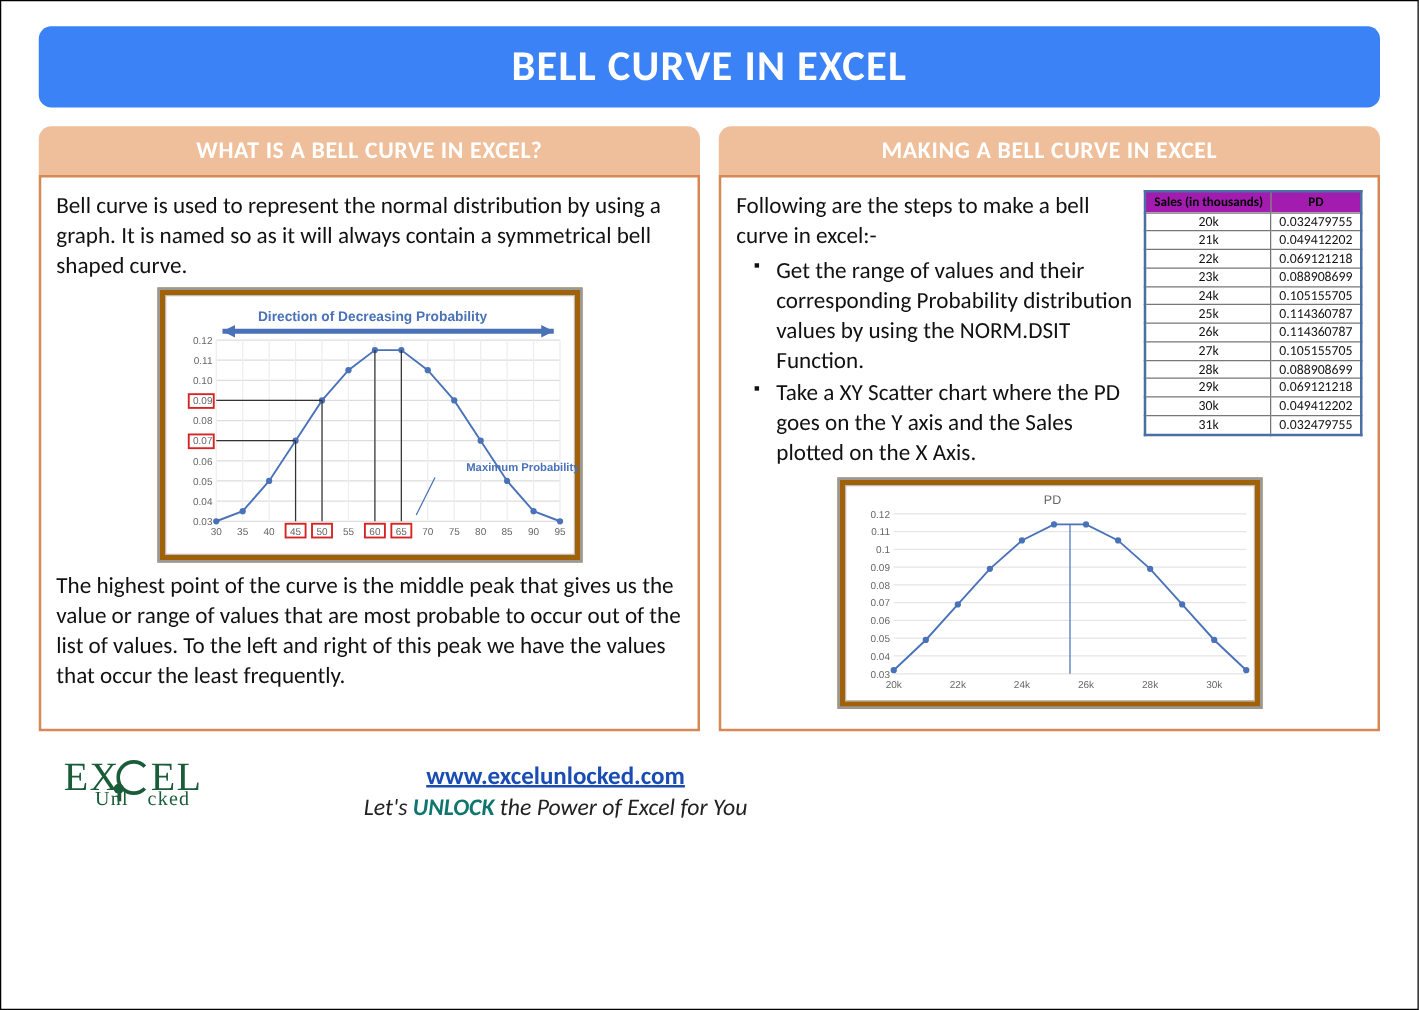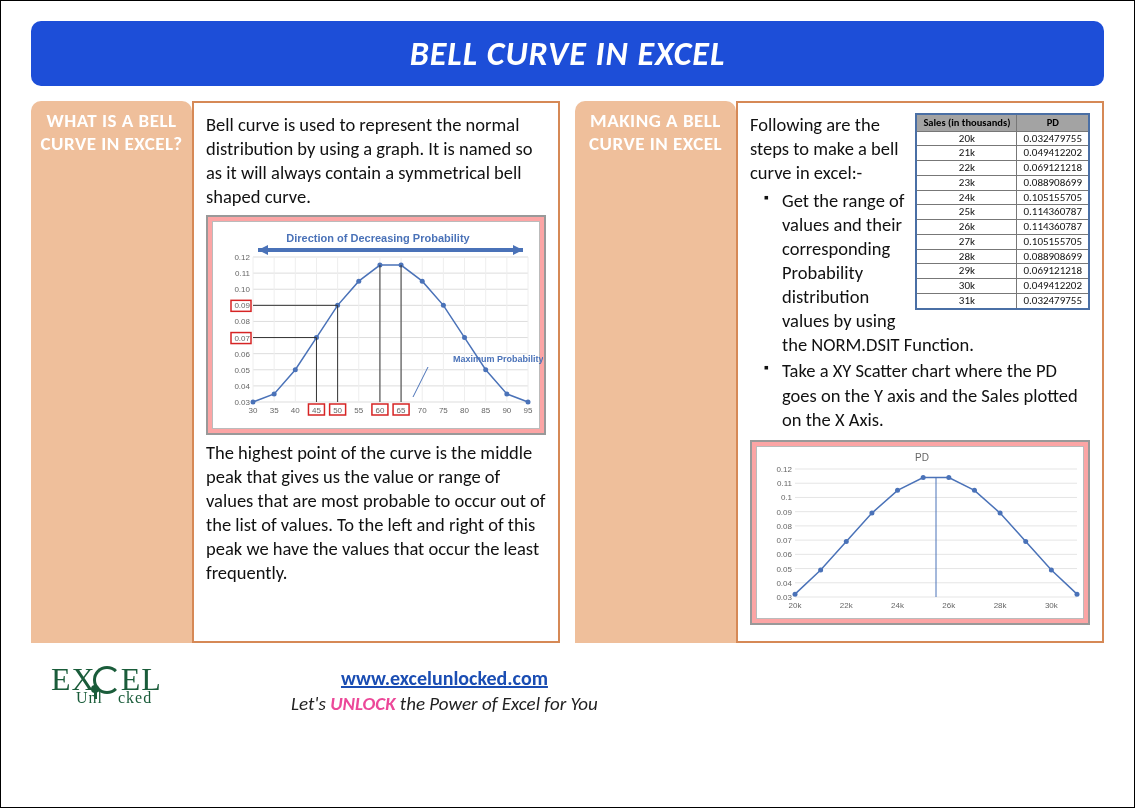--- a/index.html
+++ b/index.html
@@ -13,12 +13,11 @@
     position: relative;
   }
   .title-bar {
-    background: #1d4ed8;
+    background: #3b82f6;
     border-radius: 10px;
     padding: 12px;
     text-align: center;
     margin-bottom: 15px;
-    font-style: italic;
   }
   .title-bar h1 {
     color: #fff;

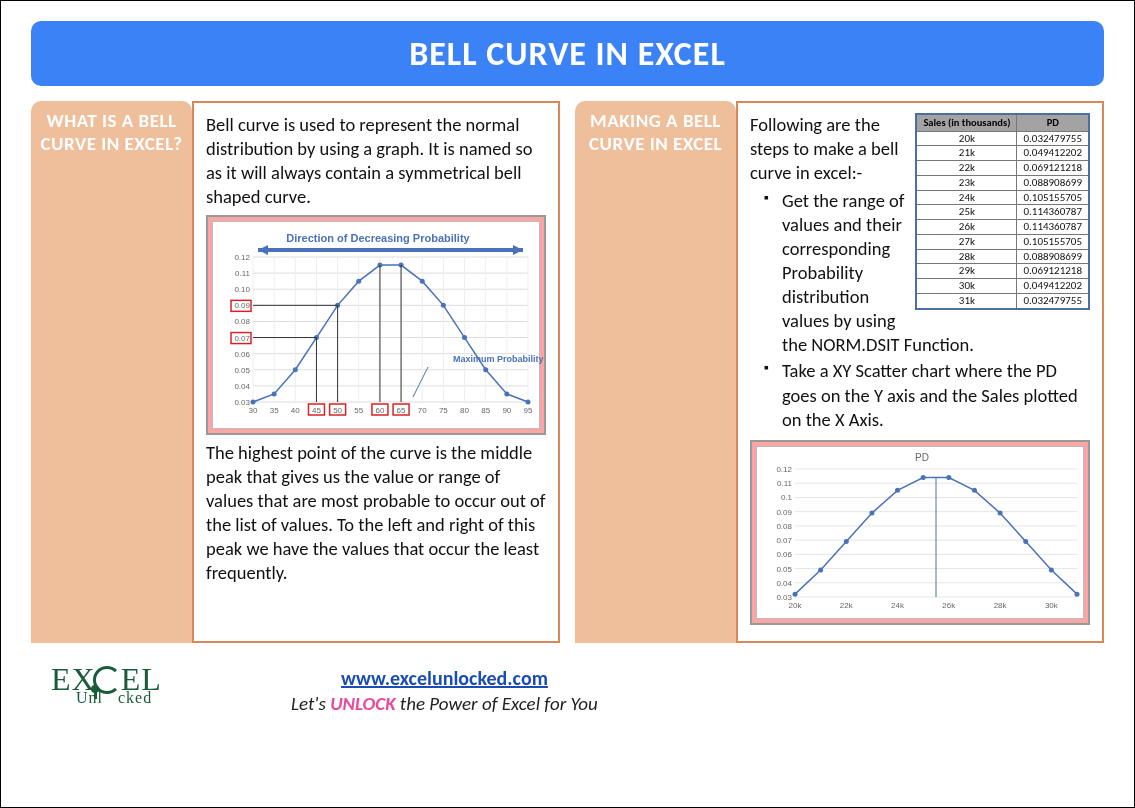--- a/index.html
+++ b/index.html
@@ -32,7 +32,7 @@
   .col {
     flex: 1;
     display: flex;
-    flex-direction: row;
+    flex-direction: column;
   }
   .section-header {
     background: #efbf9b;

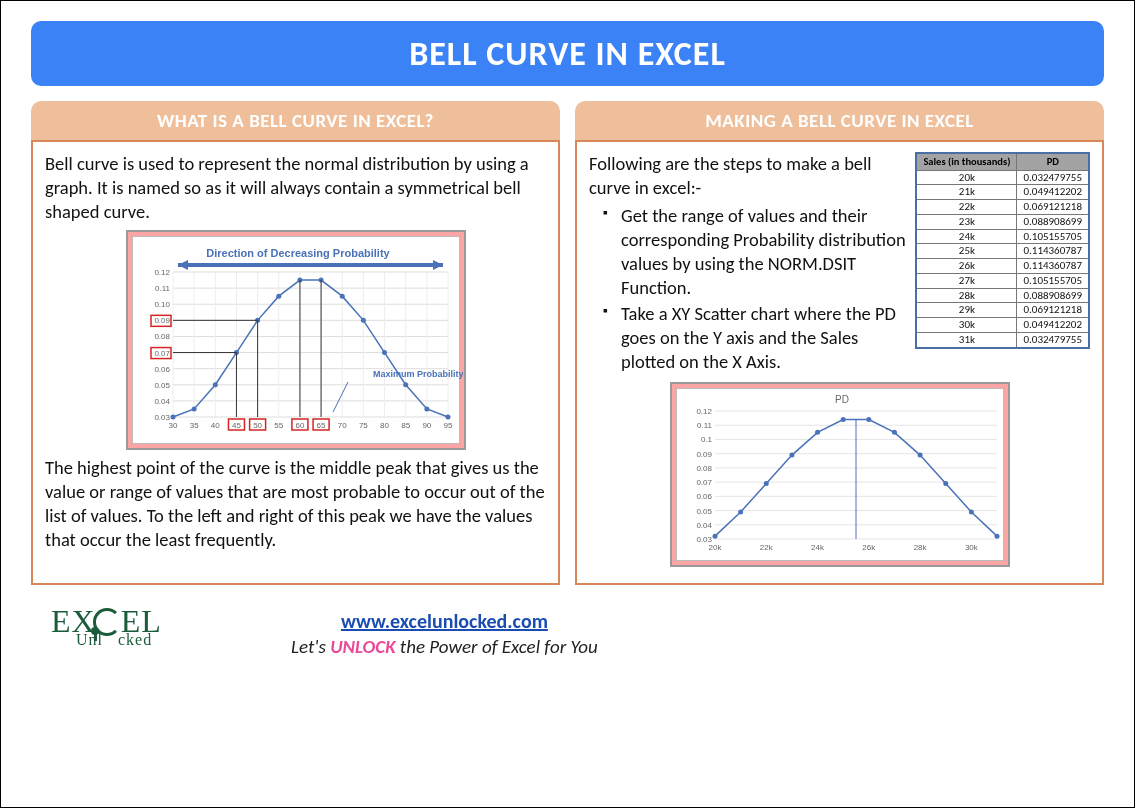--- a/index.html
+++ b/index.html
@@ -88,7 +88,7 @@
     border: 2px solid #4a6fa5;
   }
   .data-table th {
-    background: #a3a3a3;
+    background: #a21caf;
     border: 1px solid #777;
     padding: 1px 6px;
     font-weight: bold;

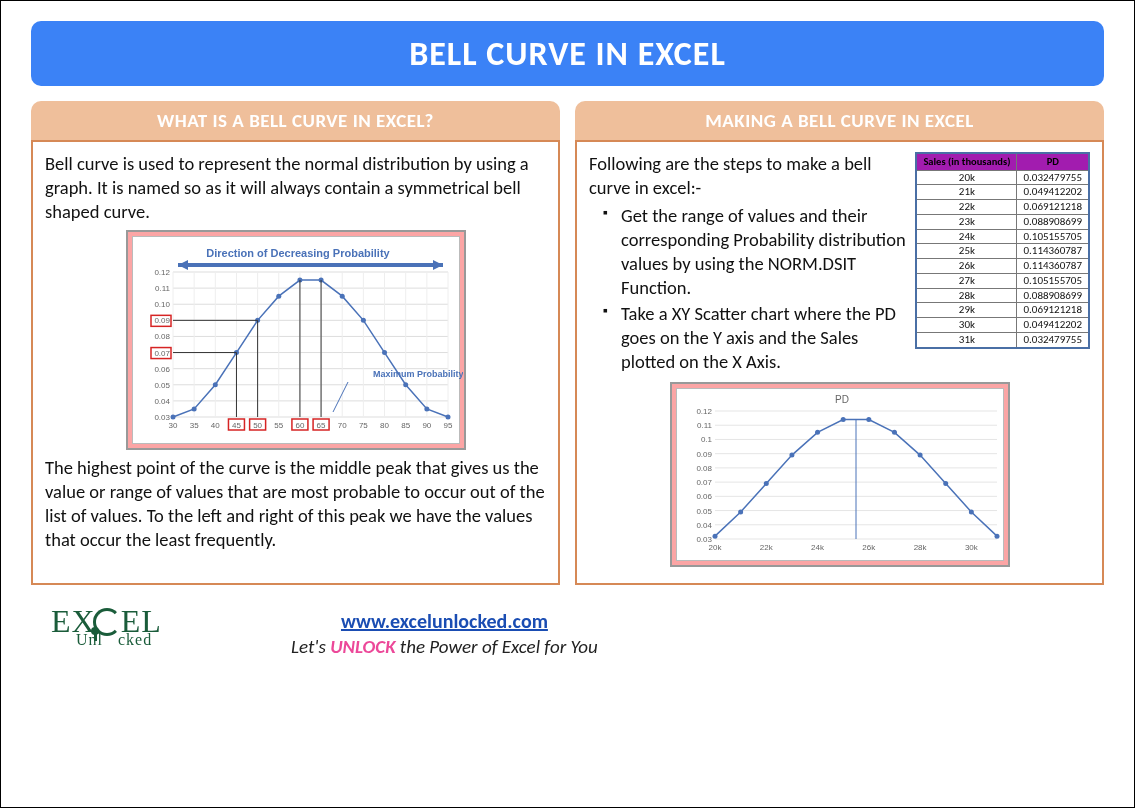--- a/index.html
+++ b/index.html
@@ -54,7 +54,7 @@
   }
   .chart-box {
     border: 2px solid #999;
-    background: #fca5a5;
+    background: #a16207;
     padding: 4px;
     margin: 6px auto;
     display: block;

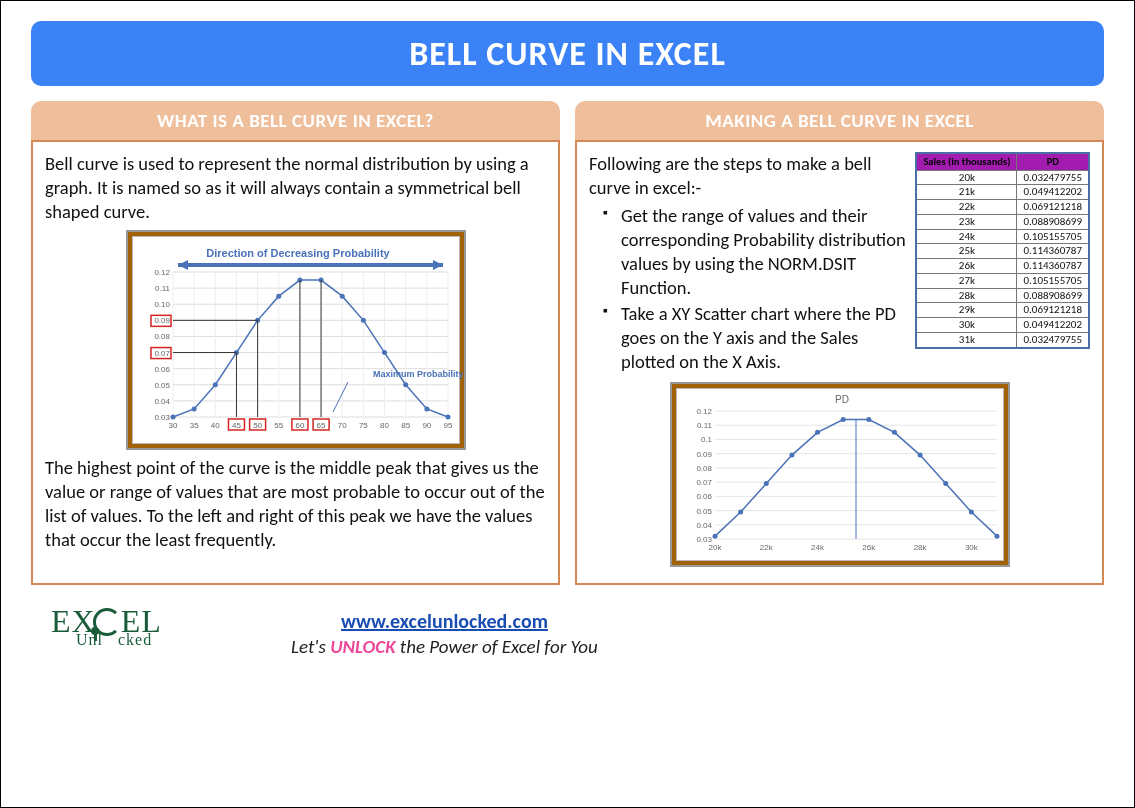--- a/index.html
+++ b/index.html
@@ -139,7 +139,7 @@
     margin-top: 2px;
   }
   .footer-text .tag .unlock {
-    color: #ec4899;
+    color: #0f766e;
     font-weight: bold;
     font-style: italic;
   }

